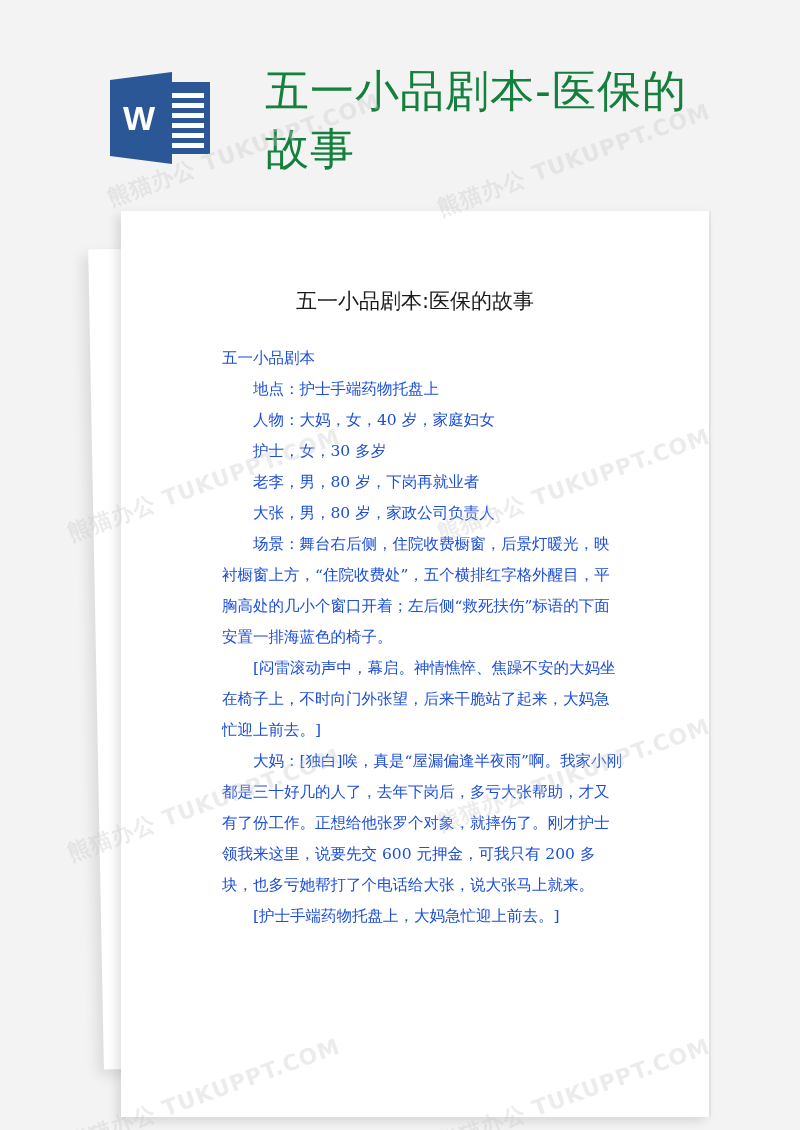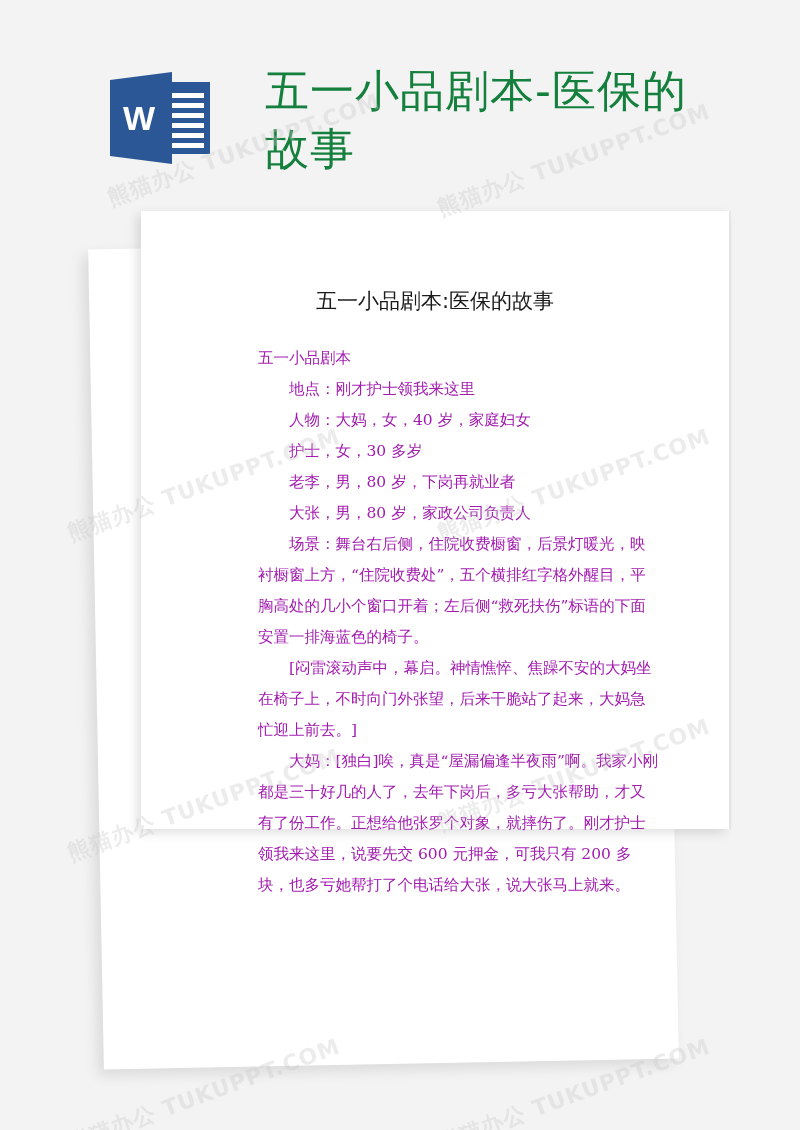--- a/index.html
+++ b/index.html
@@ -35,10 +35,9 @@
       transform-origin: 50% 50%;
     }
     .page-front {
-      position: absolute; left: 121px; top: 211px; width: 588px; height: 618px;
+      position: absolute; left: 121px; top: 211px; width: 588px; height: 906px;
       background: #ffffff;
       box-shadow: -4px 4px 10px rgba(0,0,0,0.12), 2px 0 0 #e8e8e8;
-      margin-left: 20px;
     }
     .doc-title {
       position: absolute; left: 0; top: 76px; width: 100%;

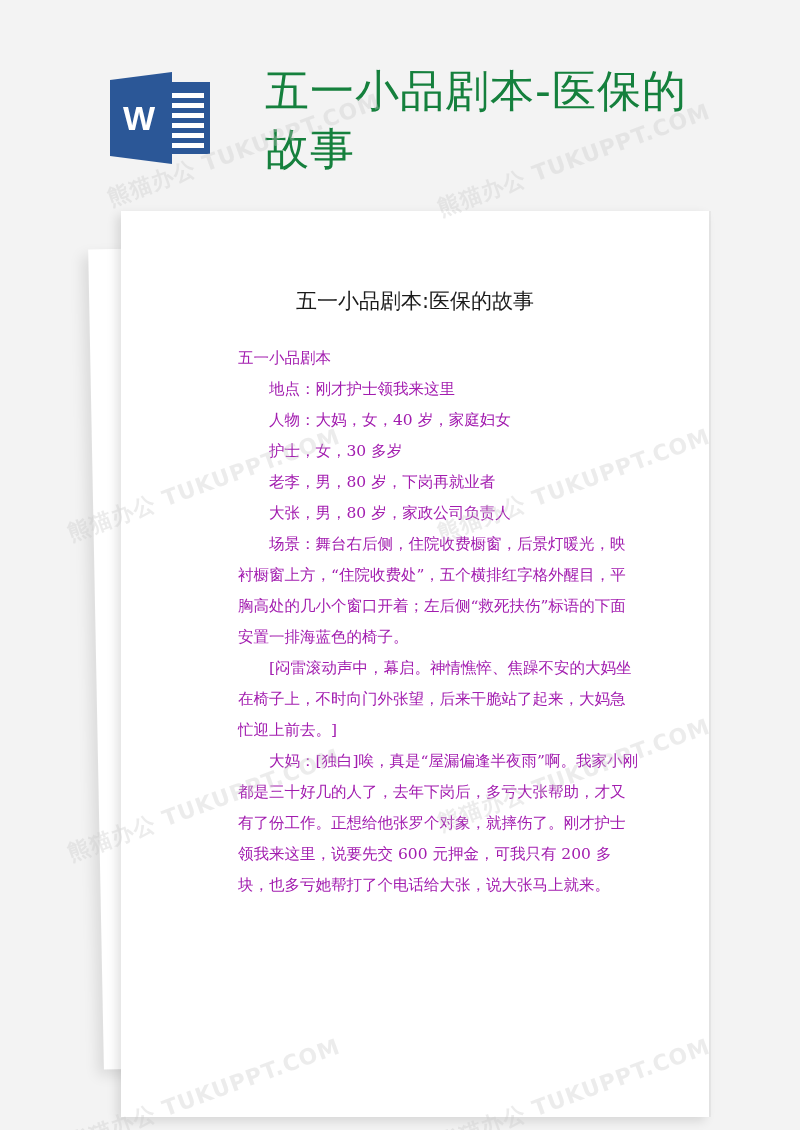--- a/index.html
+++ b/index.html
@@ -46,8 +46,8 @@
       font-family: "DejaVu Sans", "Liberation Sans", sans-serif;
     }
     .doc-body {
-      position: absolute; left: 117px; top: 132px; width: 400px;
-      font-size: 15.5px; line-height: 31px; color: #a21caf;
+      position: absolute; left: 101px; top: 132px; width: 400px;
+      font-size: 15.5px; line-height: 31px; color: #1d4ed8;
     }
     .doc-body p {
       margin: 0; text-indent: 2em;

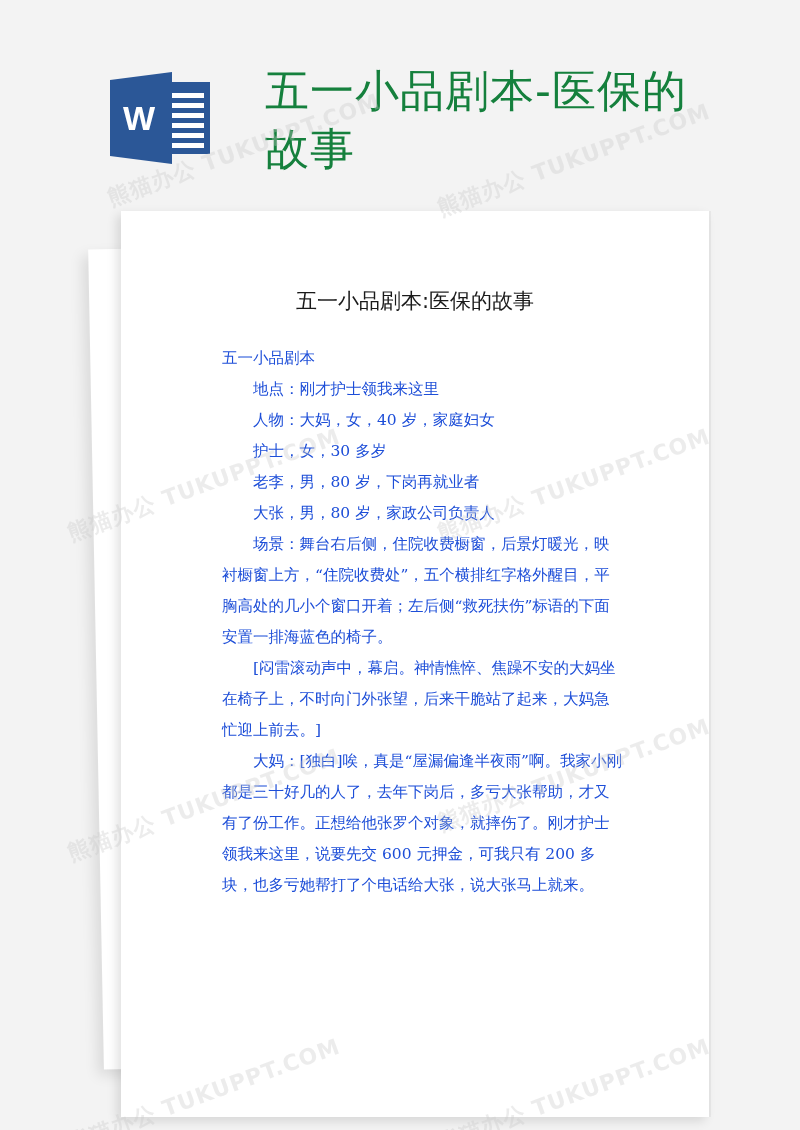--- a/index.html
+++ b/index.html
@@ -93,7 +93,7 @@
   <div class="doc-title">五一小品剧本:医保的故事</div>
   <div class="doc-body">
     <p class="no-indent">五一小品剧本</p>
-    <p>地点：刚才护士领我来这里</p>
+    <p>地点：护士手端药物托盘上</p>
     <p>人物：大妈，女，40 岁，家庭妇女</p>
     <p>护士，女，30 多岁</p>
     <p>老李，男，80 岁，下岗再就业者</p>

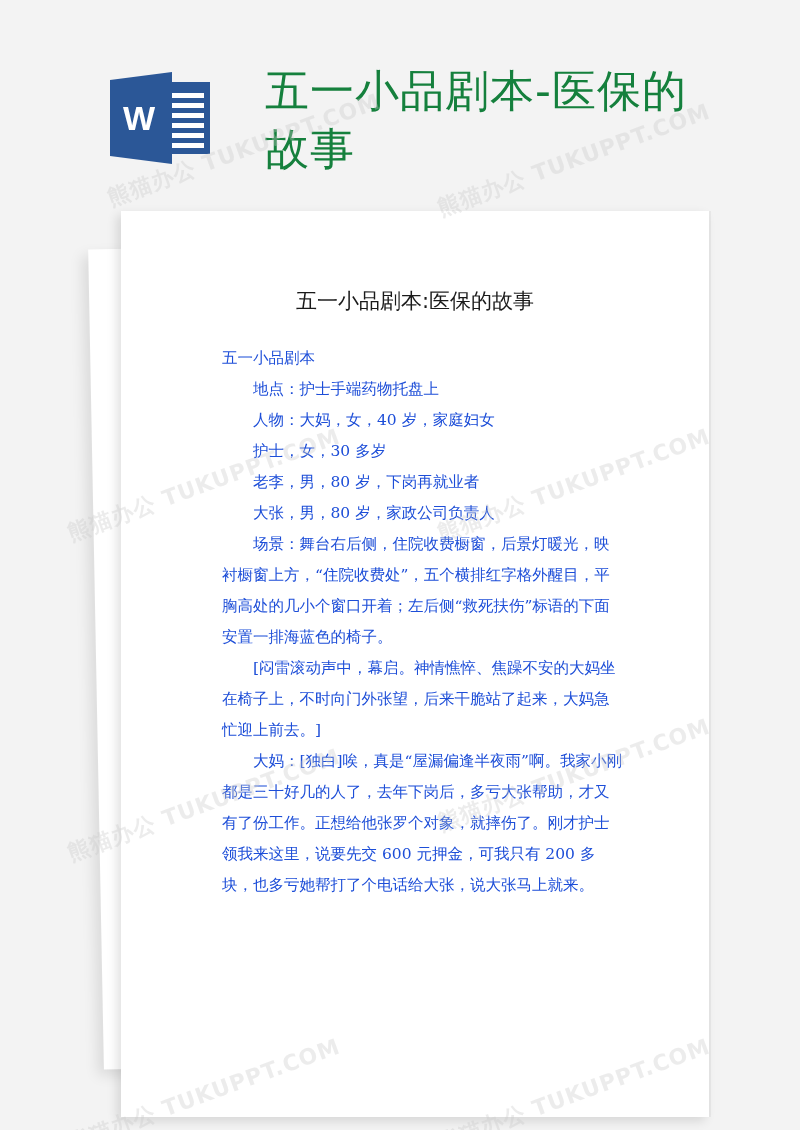--- a/index.html
+++ b/index.html
@@ -101,6 +101,7 @@
     <p>场景：舞台右后侧，住院收费橱窗，后景灯暖光，映衬橱窗上方，“住院收费处”，五个横排红字格外醒目，平胸高处的几小个窗口开着；左后侧“救死扶伤”标语的下面安置一排海蓝色的椅子。</p>
     <p>[闷雷滚动声中，幕启。神情憔悴、焦躁不安的大妈坐在椅子上，不时向门外张望，后来干脆站了起来，大妈急忙迎上前去。]</p>
     <p>大妈：[独白]唉，真是“屋漏偏逢半夜雨”啊。我家小刚都是三十好几的人了，去年下岗后，多亏大张帮助，才又有了份工作。正想给他张罗个对象，就摔伤了。刚才护士领我来这里，说要先交 600 元押金，可我只有 200 多块，也多亏她帮打了个电话给大张，说大张马上就来。</p>
+    <p>[护士手端药物托盘上，大妈急忙迎上前去。]</p>
   </div>
 </div>
 

